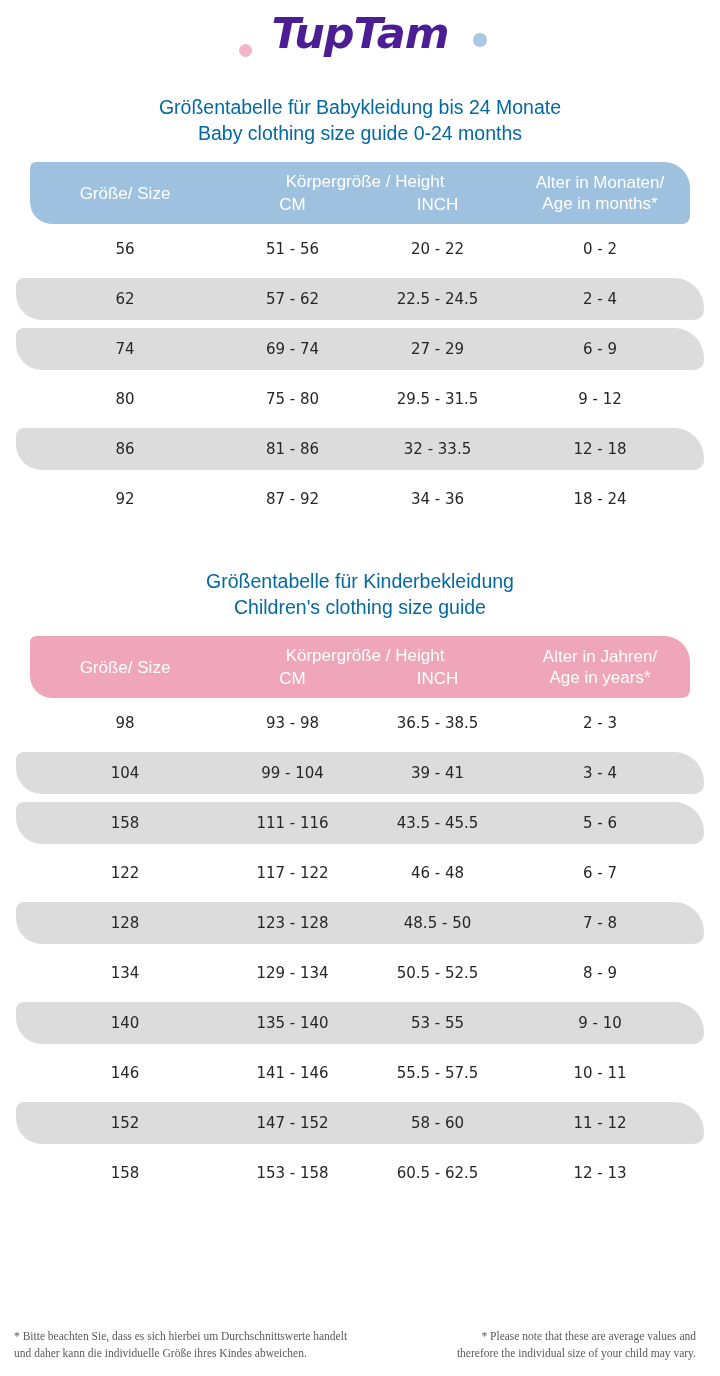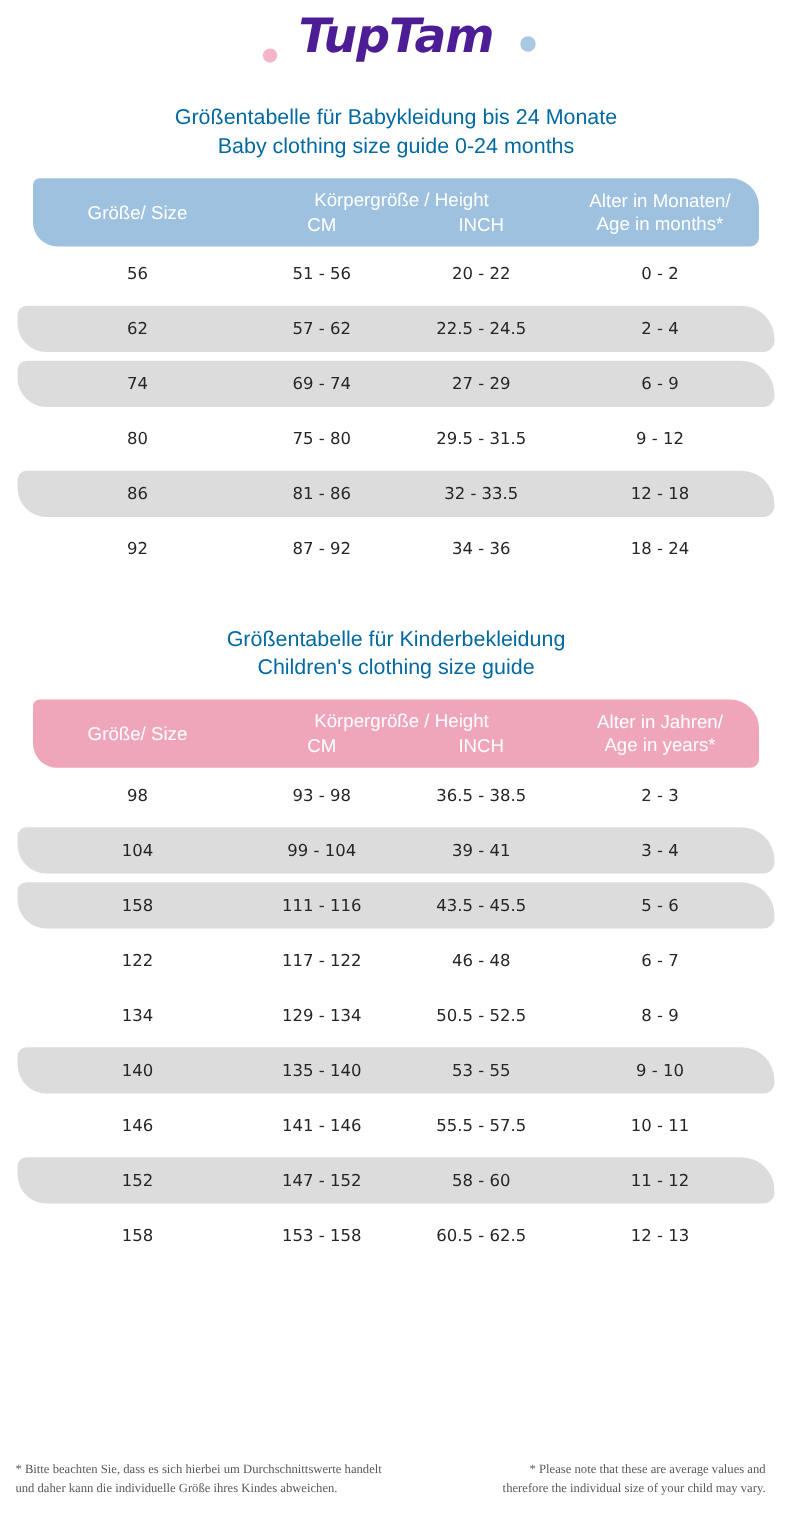--- a/index.html
+++ b/index.html
@@ -323,6 +323,15 @@
     </div>
   </div>
 
+  <div class="row alt">
+    <div class="stripe" style="display: block;"></div>
+    <div class="cells">
+      <div class="rc rc-size">128</div>
+      <div class="rc rc-cm">123 - 128</div>
+      <div class="rc rc-inch">48.5 - 50</div>
+      <div class="rc rc-age">7 - 8</div>
+    </div>
+  </div>
 
   <div class="row">
 

